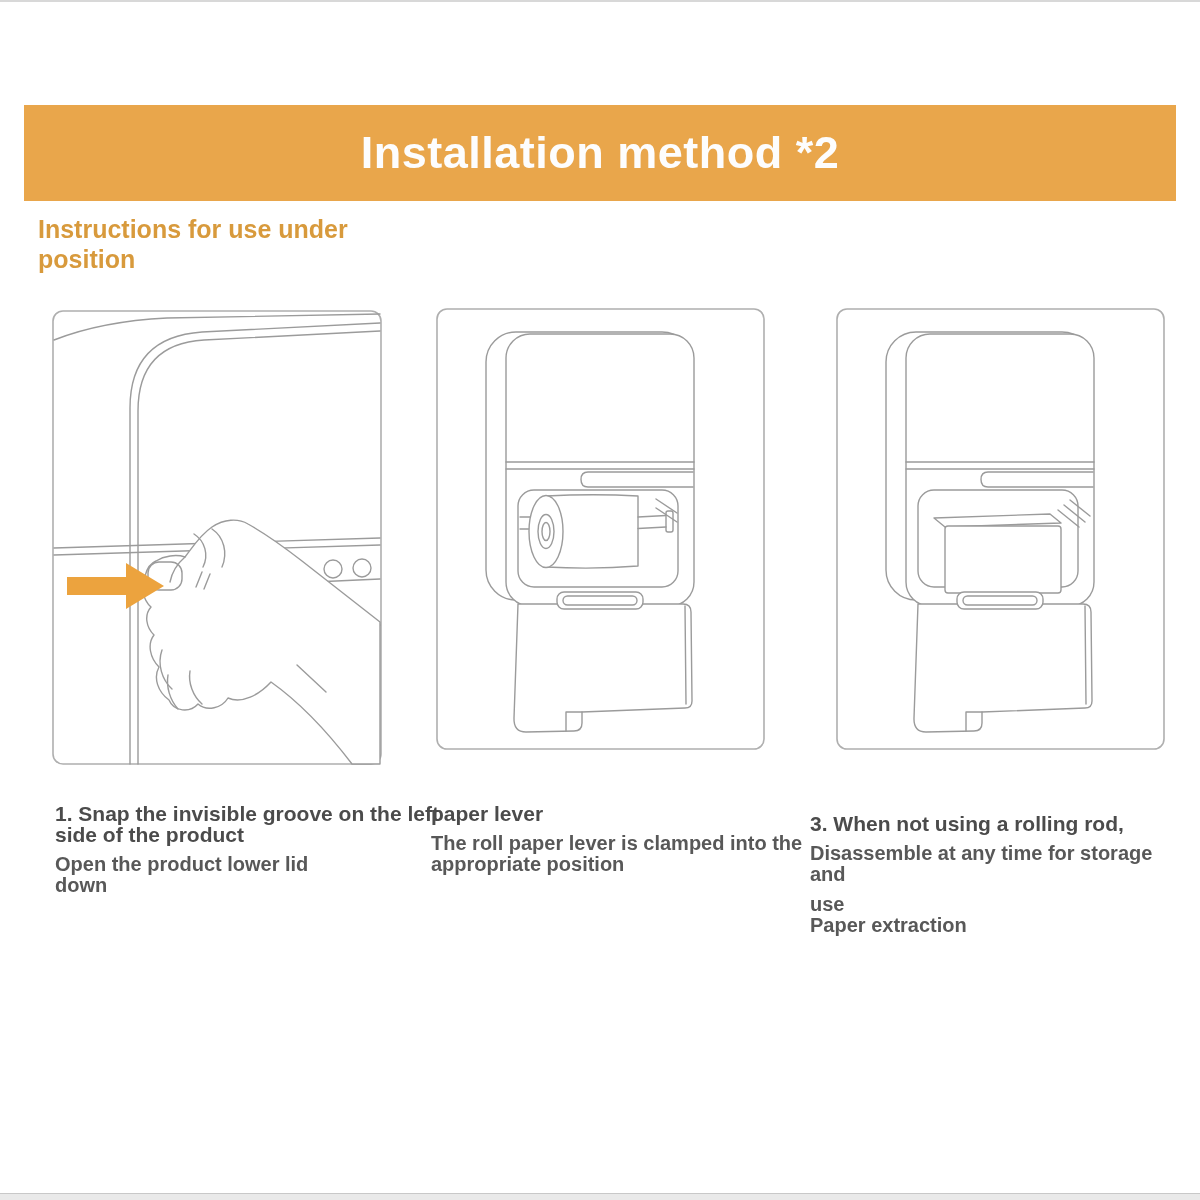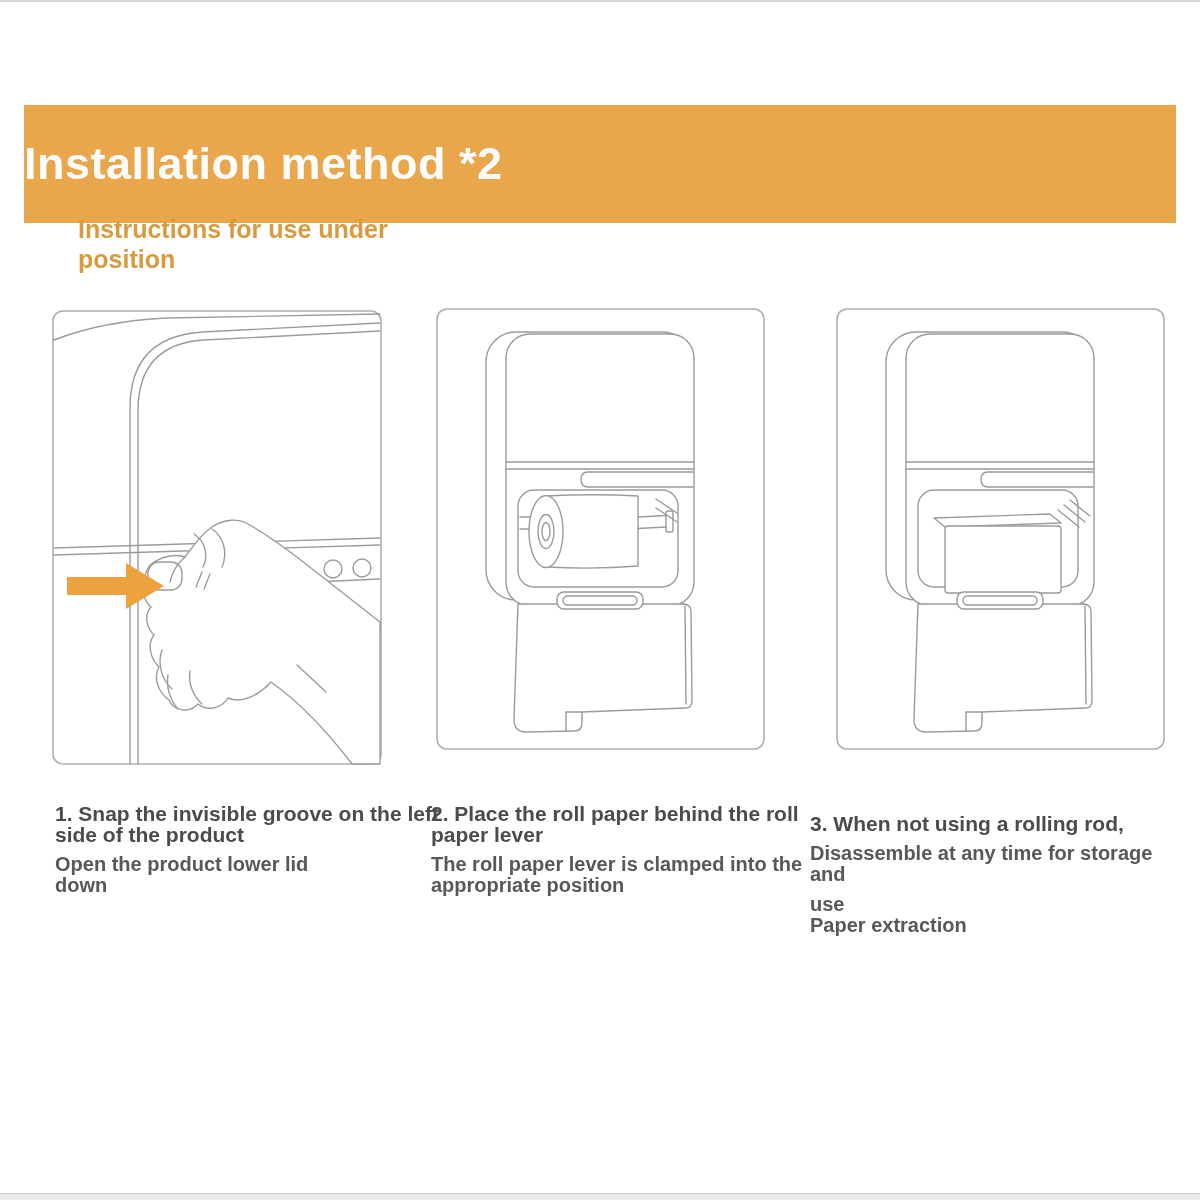--- a/index.html
+++ b/index.html
@@ -12,9 +12,9 @@
   .bottom-strip{position:absolute;left:0;bottom:0;width:1200px;height:6px;background:var(--bottom-strip);border-top:1px solid var(--bottom-line);}
 
   .banner{
-    position:absolute;left:24px;top:105px;width:1152px;height:118px;
+    position:absolute;left:24px;top:105px;width:1152px;height:96px;
     background:var(--banner-bg);
-    display:flex;align-items:center;justify-content:flex-start;
+    display:flex;align-items:center;justify-content:center;
   }
   .banner h1{
     margin:0;color:var(--banner-text);font-size:45px;font-weight:bold;letter-spacing:.5px;

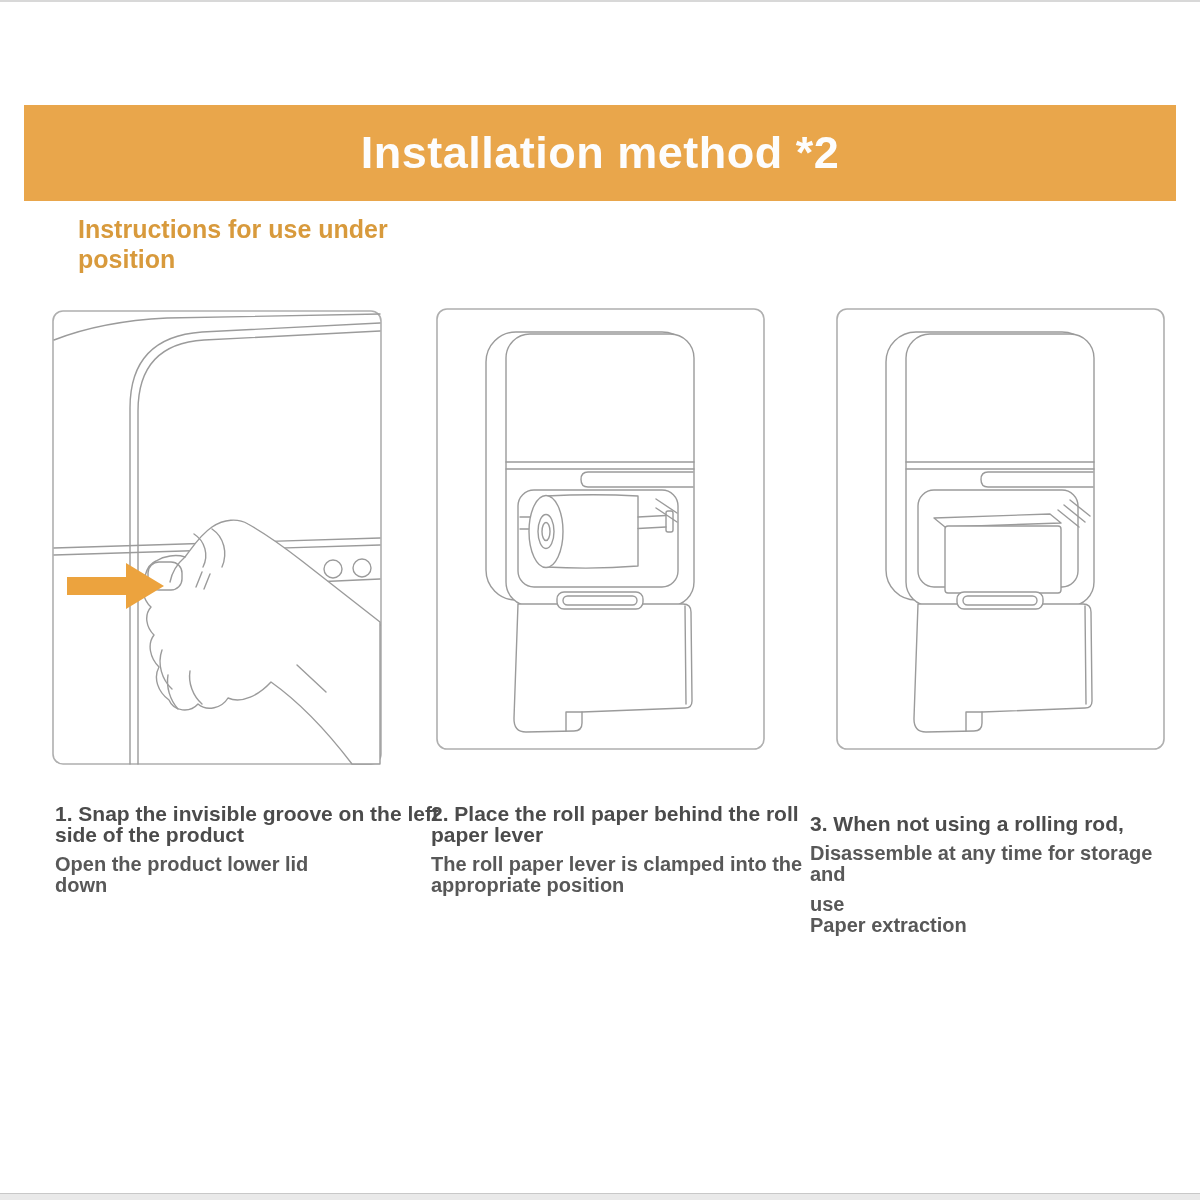--- a/index.html
+++ b/index.html
@@ -21,7 +21,7 @@
   }
   .subtitle{
     position:absolute;left:38px;top:214px;
-    color:var(--subtitle);font-size:25px;font-weight:bold;line-height:30px;margin-left:40px;
+    color:var(--subtitle);font-size:25px;font-weight:bold;line-height:30px;
   }
 
   .panel{position:absolute;}

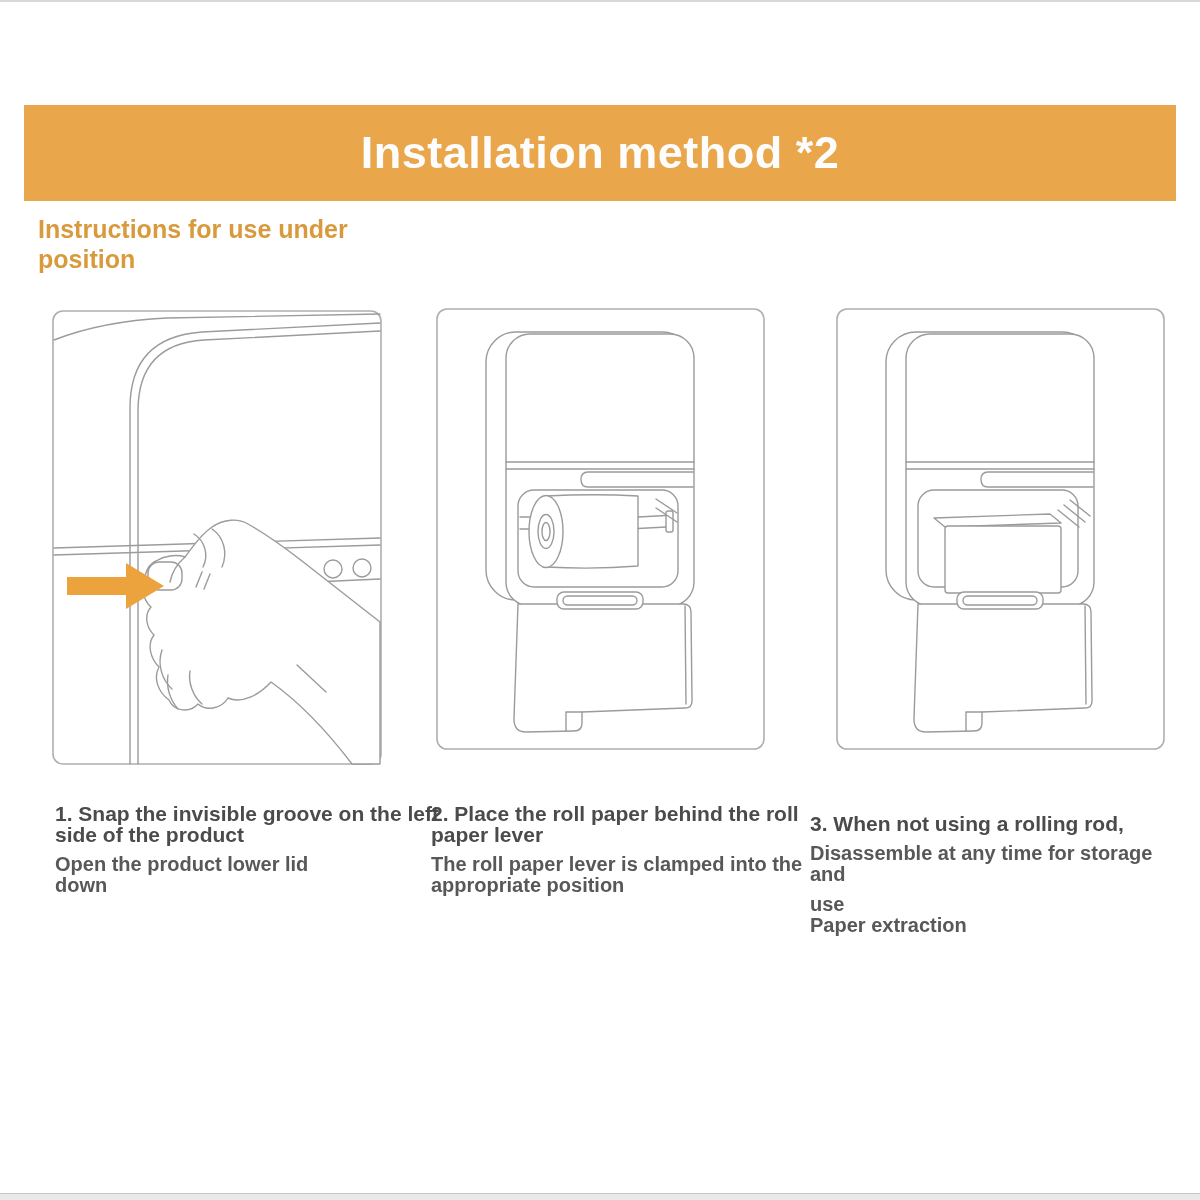--- a/index.html
+++ b/index.html
@@ -162,7 +162,6 @@
 
 <div class="caption" style="left:431px;top:803px">
   <div>
-    <div class="cap-line">2. Place the roll paper behind the roll</div>
     <div class="cap-line">paper lever</div>
   </div>
   <div class="cap-para">

